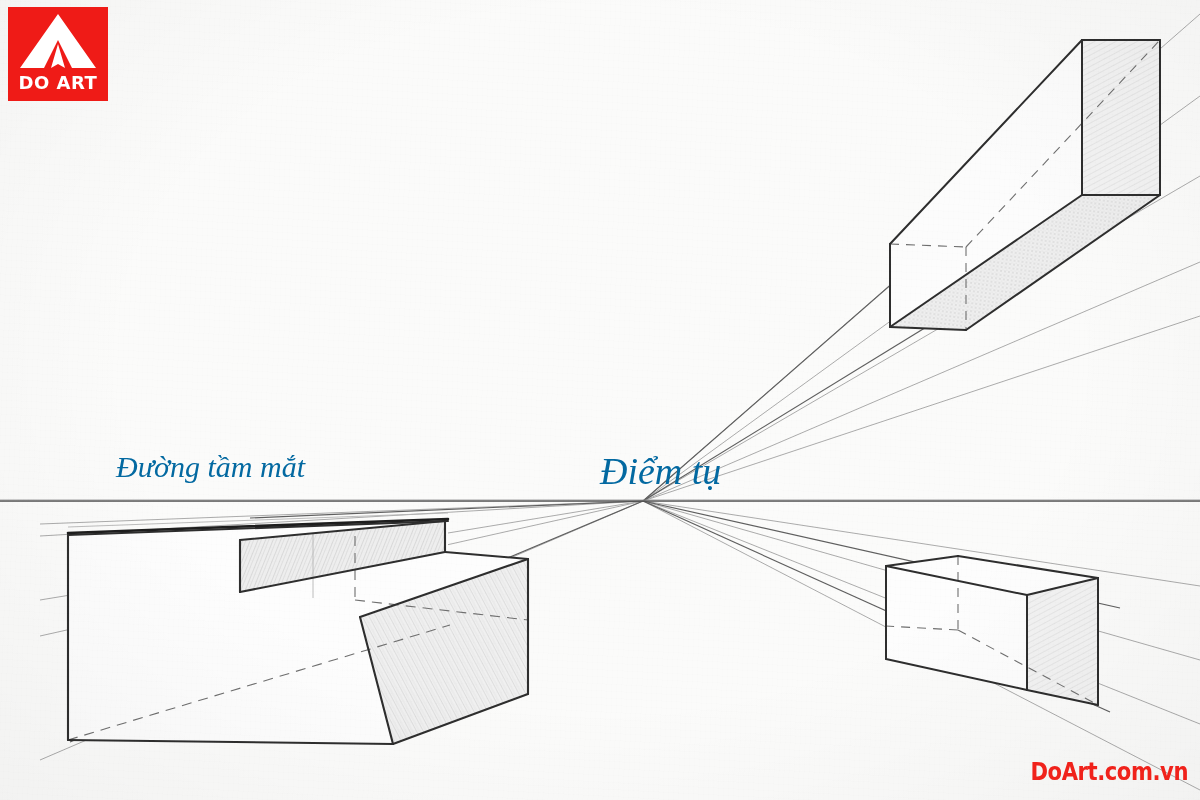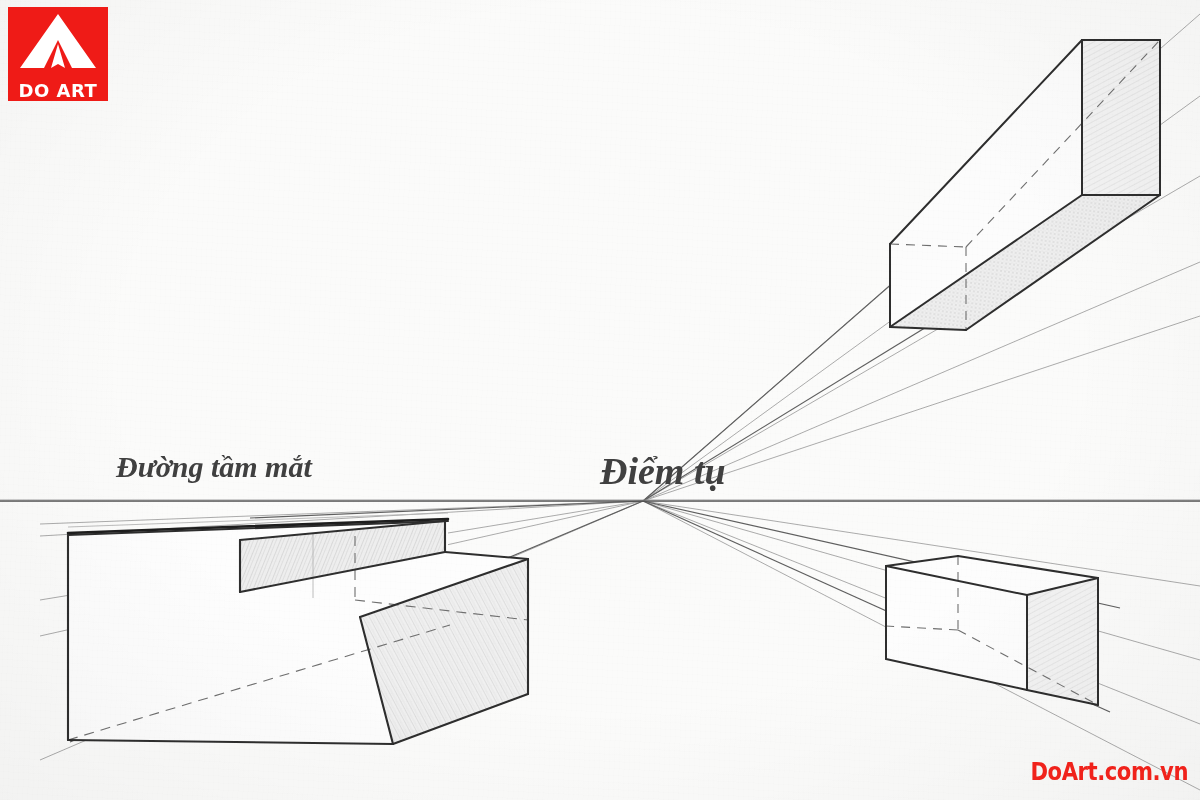--- a/index.html
+++ b/index.html
@@ -56,7 +56,7 @@
     font-size: 18px;
     letter-spacing: .5px;
     line-height: 1;
-    margin-top: 12px;
+    margin-top: 4px;
     white-space: nowrap;
   }
 

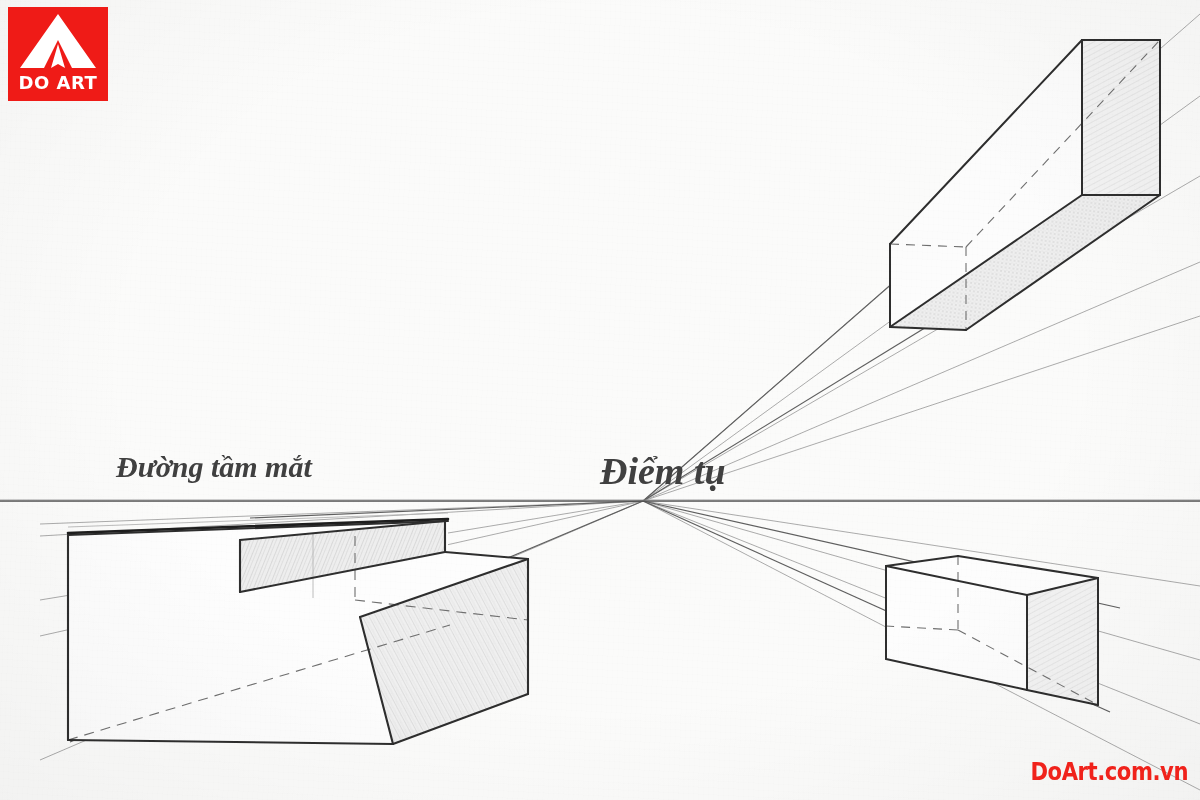--- a/index.html
+++ b/index.html
@@ -65,10 +65,9 @@
     position: absolute;
     font-family: "Liberation Serif", "DejaVu Serif", serif;
     font-style: italic;
-    color: #404040;
+    color: #0369a1;
     white-space: nowrap;
     line-height: 1;
-    font-weight: bold;
   }
   #label-horizon { left: 116px; top: 452px; font-size: 30px; }
   #label-vp      { left: 600px; top: 452px; font-size: 38px; }

